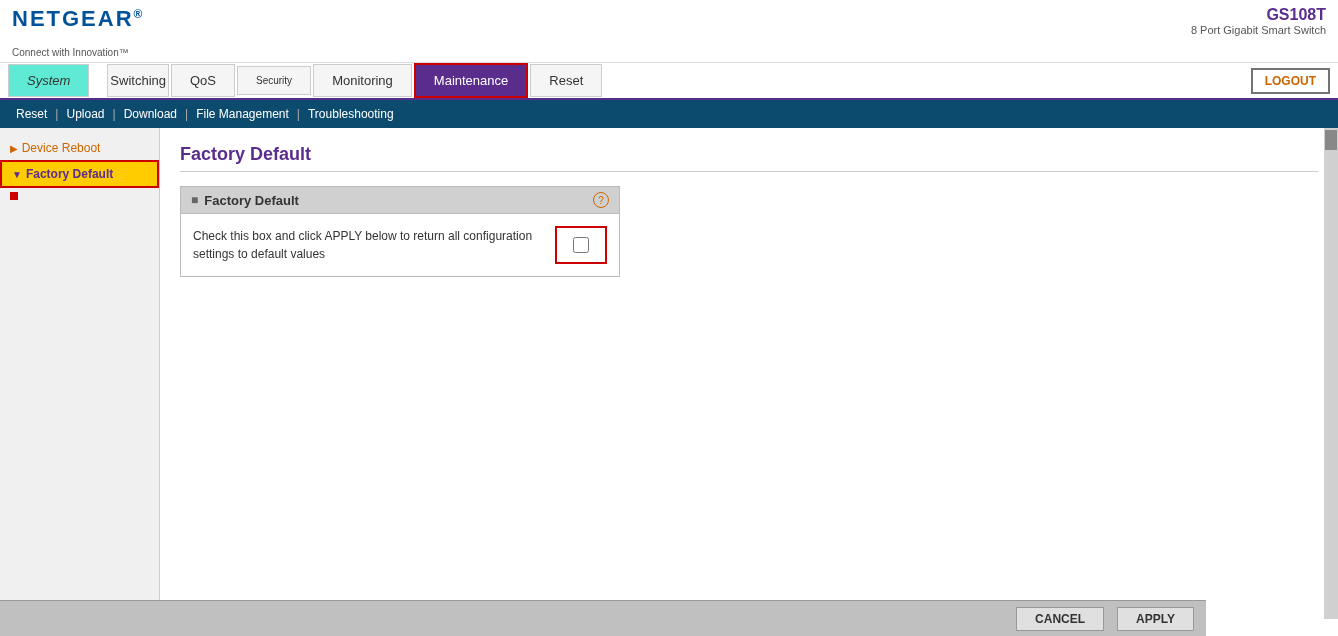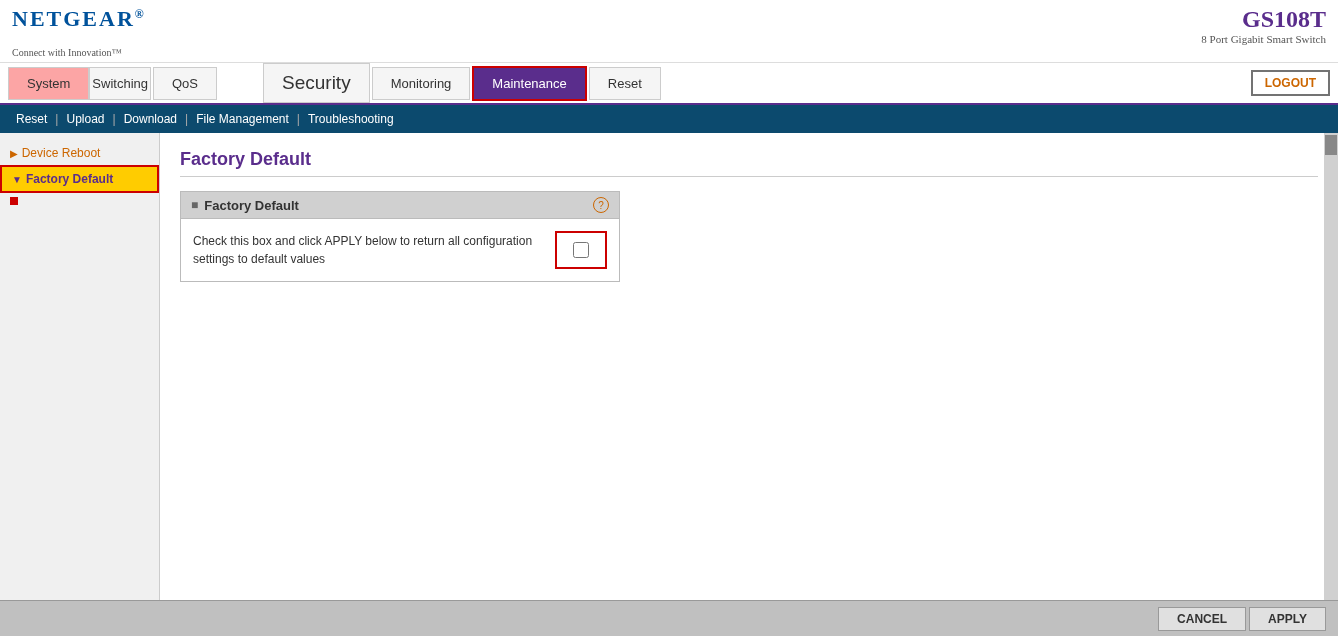--- a/index.html
+++ b/index.html
@@ -8,7 +8,7 @@
 </head>
 <body>
 
-<div style="display:flex; justify-content:space-between; align-items:flex-start; padding:6px 12px 4px 12px; background:#fff; border-bottom:1px solid #ddd;font-family:Liberation Serif, serif;">
+<div style="display:flex; justify-content:space-between; align-items:flex-start; padding:6px 12px 4px 12px; background:#fff; border-bottom:1px solid #ddd;">
   <div>
     <div style="display:flex; align-items:baseline; gap:0;">
       <span style="font-size:22px; font-weight:900; color:#00529b; letter-spacing:2px;">NETGEAR<sup style="font-size:12px;">®</sup></span>

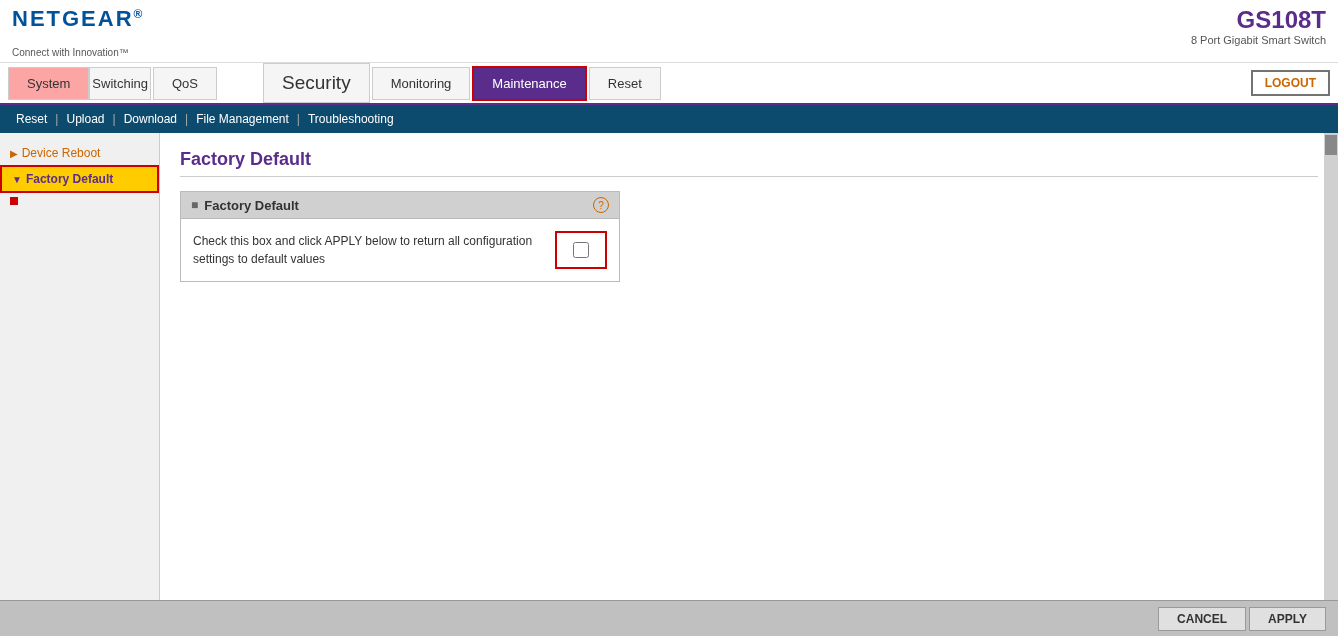--- a/index.html
+++ b/index.html
@@ -16,7 +16,7 @@
     <div style="font-size:10px; color:#555; margin-top:15px;">Connect with Innovation™</div>
   </div>
   <div style="display:flex; flex-direction:column; align-items:flex-end;">
-    <div style="font-size:24px; font-weight:bold; color:#5a2d8c;">GS108T</div>
+    <div style="font-size:16px; font-weight:bold; color:#5a2d8c;">GS108T</div>
     <div style="font-size:11px; color:#555;">8 Port Gigabit Smart Switch</div>
   </div>
 </div>

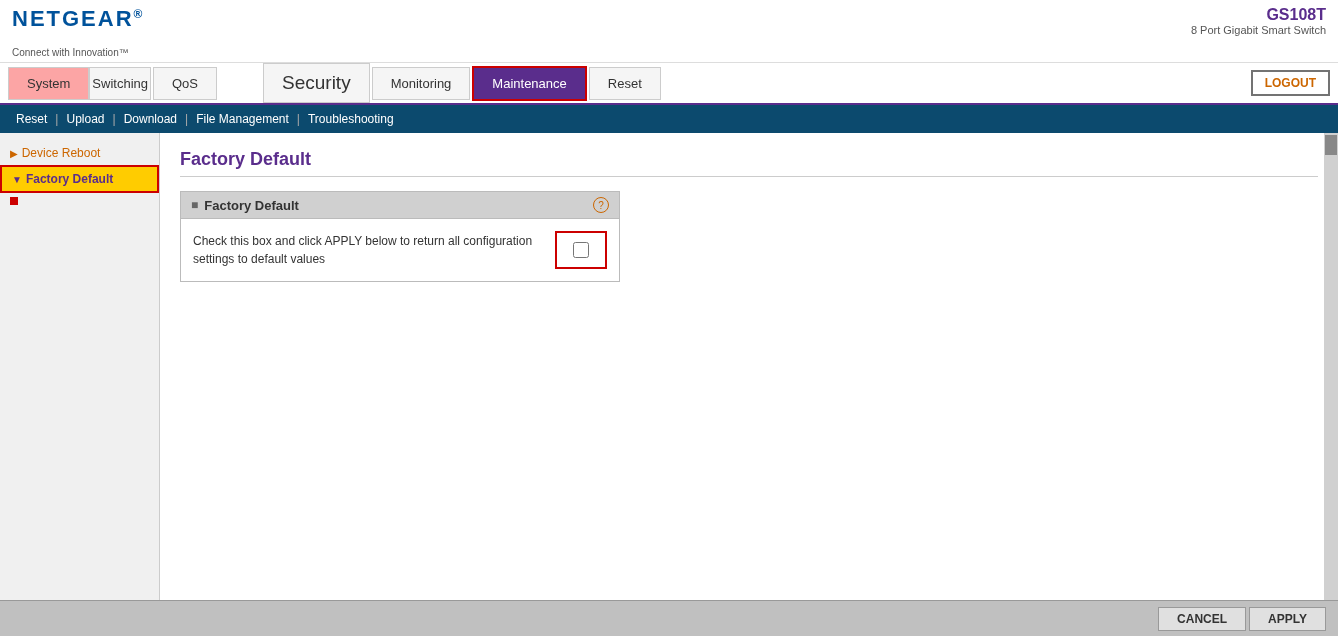--- a/index.html
+++ b/index.html
@@ -22,7 +22,7 @@
 </div>
 
 <div style="display:flex; align-items:center; background:#fff; border-bottom:2px solid #5a2d8c; padding:0 8px;">
-  <div style="padding:8px 18px; cursor:pointer; font-size:13px; color:#333; border:1px solid #ccc; background:#fca5a5; margin-right:0;">System</div>
+  <div style="padding:8px 18px; cursor:pointer; font-size:13px; color:#333; border:1px solid #ccc; background:#5eead4; margin-right:18px;font-style:italic;">System</div>
   <div style="padding:8px 2px; cursor:pointer; font-size:13px; color:#333; border:1px solid #ccc; background:#f5f5f5; margin-right:2px;">Switching</div>
   <div style="padding:8px 18px; cursor:pointer; font-size:13px; color:#333; border:1px solid #ccc; background:#f5f5f5; margin-right:2px;">QoS</div>
   <div style="padding:8px 18px; cursor:pointer; font-size:19px; color:#333; border:1px solid #ccc; background:#f5f5f5; margin-right:2px;margin-left:44px;">Security</div>

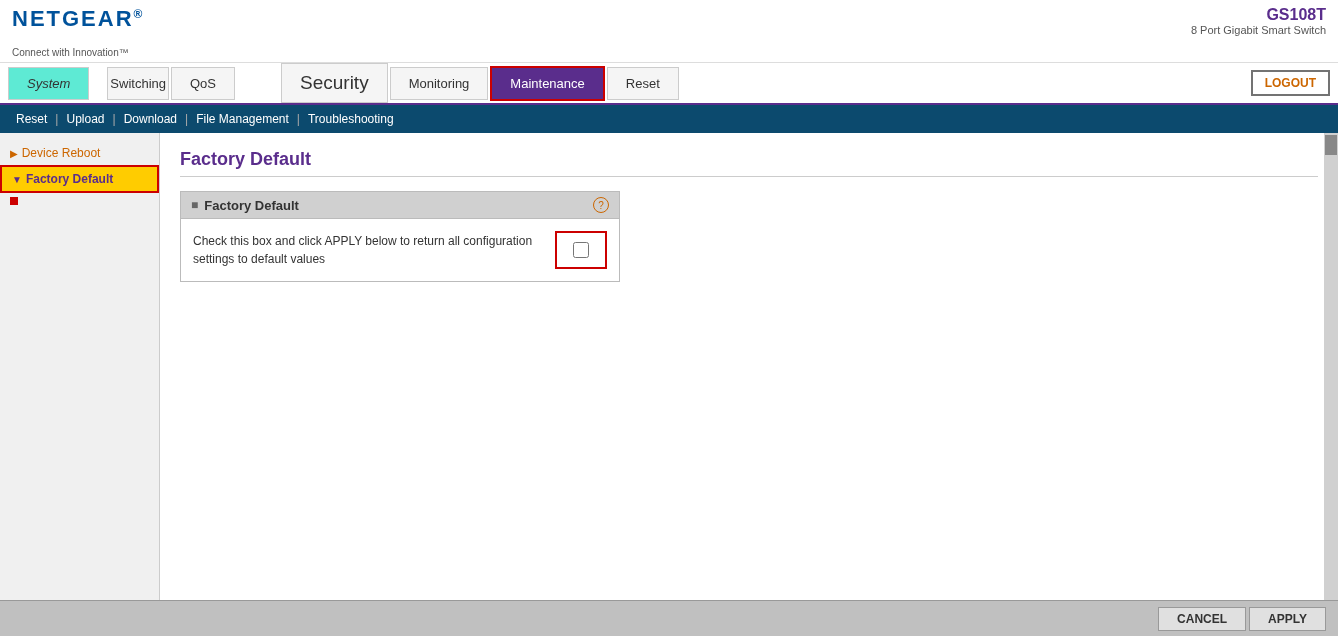--- a/index.html
+++ b/index.html
@@ -25,7 +25,7 @@
   <div style="padding:8px 18px; cursor:pointer; font-size:13px; color:#333; border:1px solid #ccc; background:#5eead4; margin-right:18px;font-style:italic;">System</div>
   <div style="padding:8px 2px; cursor:pointer; font-size:13px; color:#333; border:1px solid #ccc; background:#f5f5f5; margin-right:2px;">Switching</div>
   <div style="padding:8px 18px; cursor:pointer; font-size:13px; color:#333; border:1px solid #ccc; background:#f5f5f5; margin-right:2px;">QoS</div>
-  <div style="padding:8px 18px; cursor:pointer; font-size:19px; color:#333; border:1px solid #ccc; background:#f5f5f5; margin-right:2px;margin-left:44px;">Security</div>
+  <div style="padding:8px 18px; cursor:pointer; font-size:10px; color:#333; border:1px solid #ccc; background:#f5f5f5; margin-right:2px;">Security</div>
   <div style="padding:8px 18px; cursor:pointer; font-size:13px; color:#333; border:1px solid #ccc; background:#f5f5f5; margin-right:2px;">Monitoring</div>
   <div style="padding:8px 18px; cursor:pointer; font-size:13px; color:#fff; background:#5a2d8c; border:2px solid #cc0000; font-weight:normal; margin-right:2px;">Maintenance</div>
   <div style="padding:8px 18px; cursor:pointer; font-size:13px; color:#333; border:1px solid #ccc; background:#f5f5f5; margin-right:2px;">Reset</div>

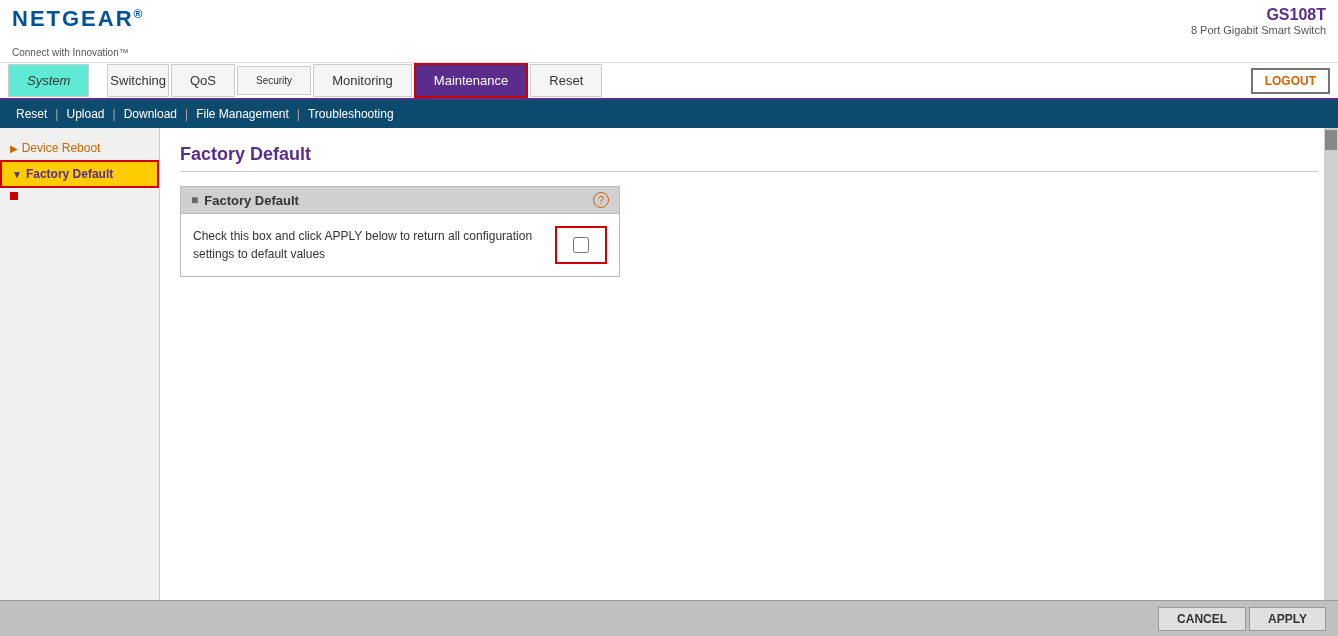--- a/index.html
+++ b/index.html
@@ -88,7 +88,7 @@
   </div>
 </div>
 
-<div style="position:fixed; bottom:0; left:0; width:1338px; height:36px; background:#c0c0c0; display:flex; align-items:center; justify-content:flex-end; padding:0 12px; gap:3px; border-top:1px solid #999;">
+<div style="position:fixed; bottom:0; left:0; width:1206px; height:36px; background:#c0c0c0; display:flex; align-items:center; justify-content:flex-end; padding:0 12px; gap:13px; border-top:1px solid #999;">
   <button style="padding:4px 18px; font-size:12px; font-weight:bold; cursor:pointer; border:1px solid #999; background:#e0e0e0; color:#333;">CANCEL</button>
   <button style="padding:4px 18px; font-size:12px; font-weight:bold; cursor:pointer; border:1px solid #999; background:#e0e0e0; color:#333;">APPLY</button>
 </div>

